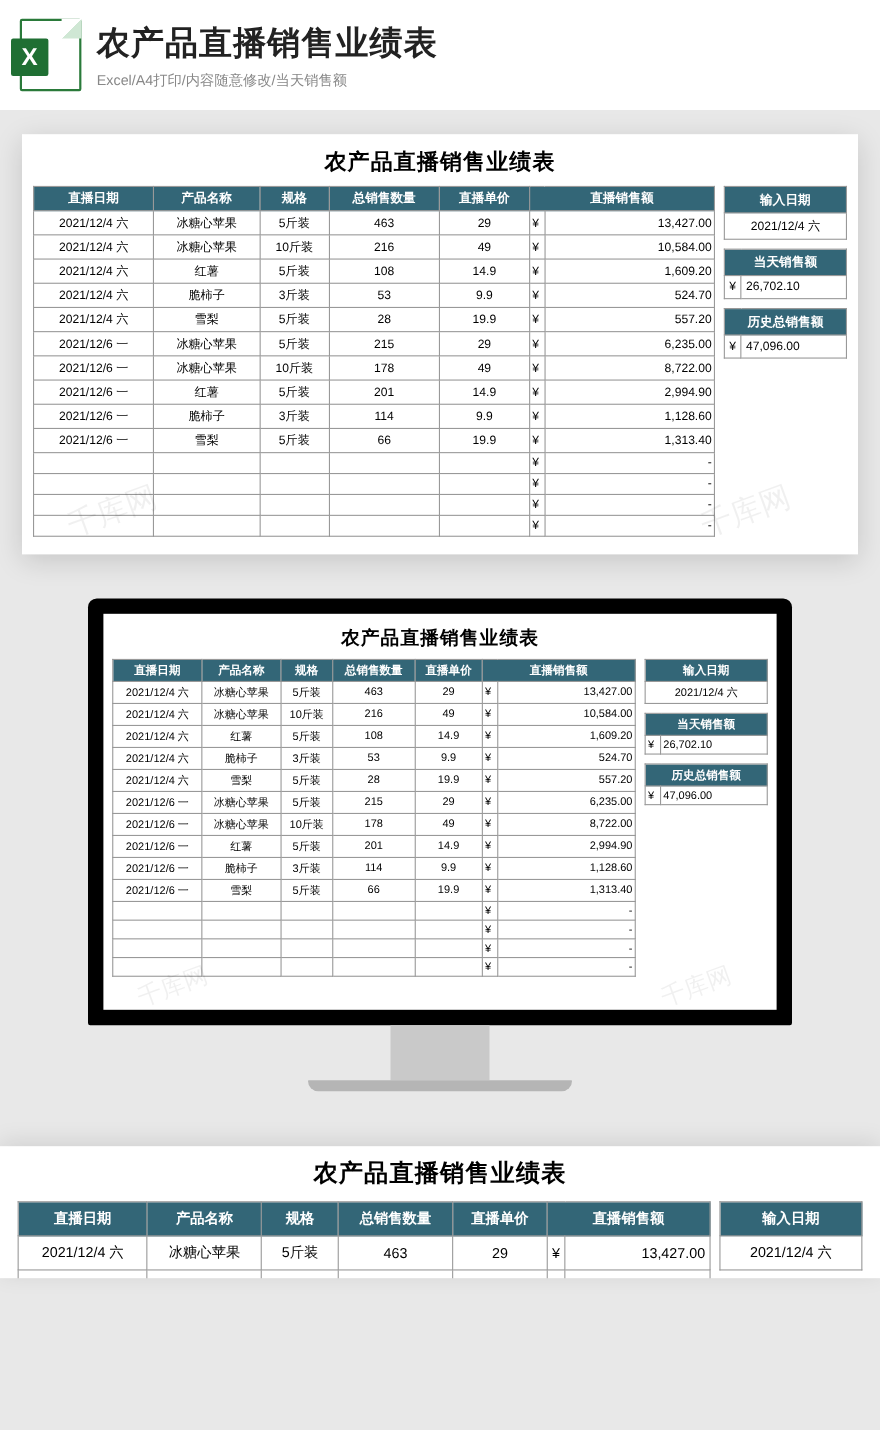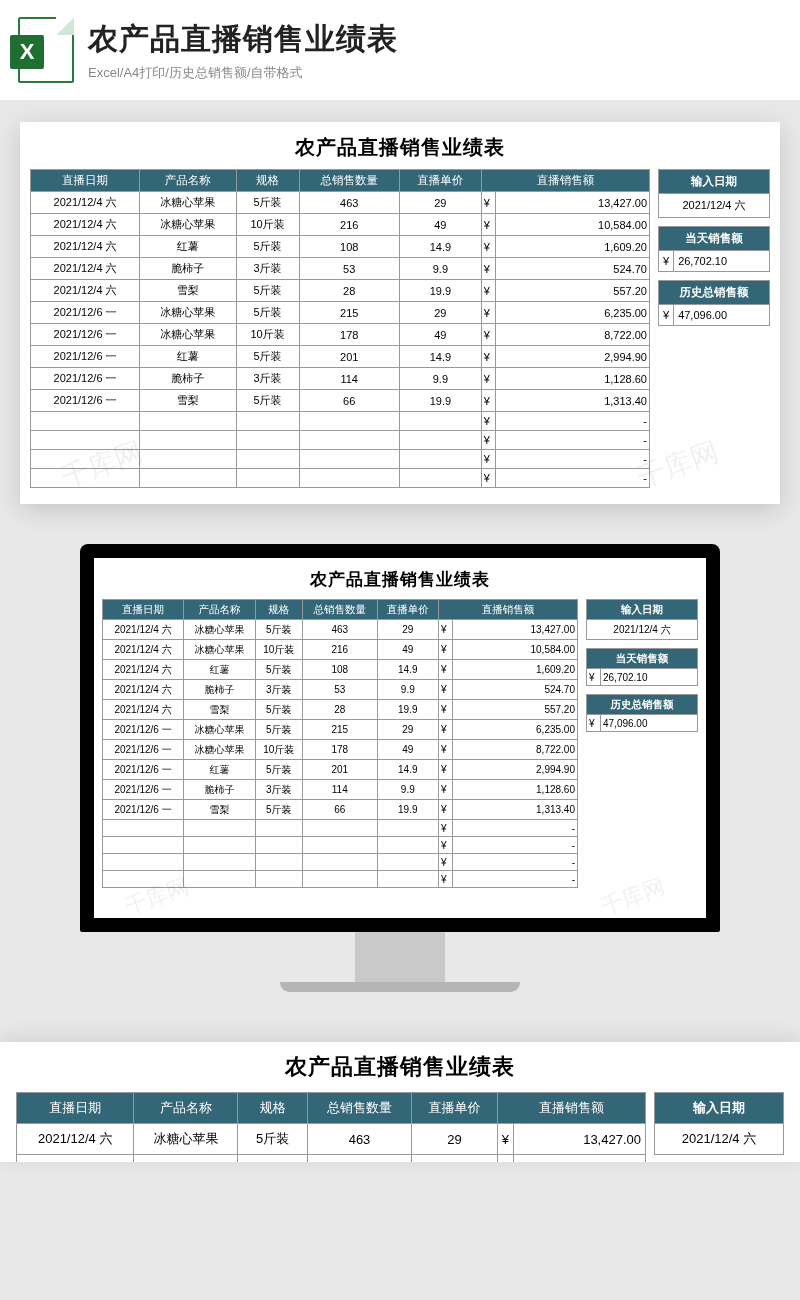--- a/index.html
+++ b/index.html
@@ -170,7 +170,7 @@
   </div>
   <div class="banner-text">
     <div class="banner-title">农产品直播销售业绩表</div>
-    <div class="banner-sub">Excel/A4打印/历史总销售额/自带格式</div>
+    <div class="banner-sub">Excel/A4打印/内容随意修改/当天销售额</div>
   </div>
 </div>
 

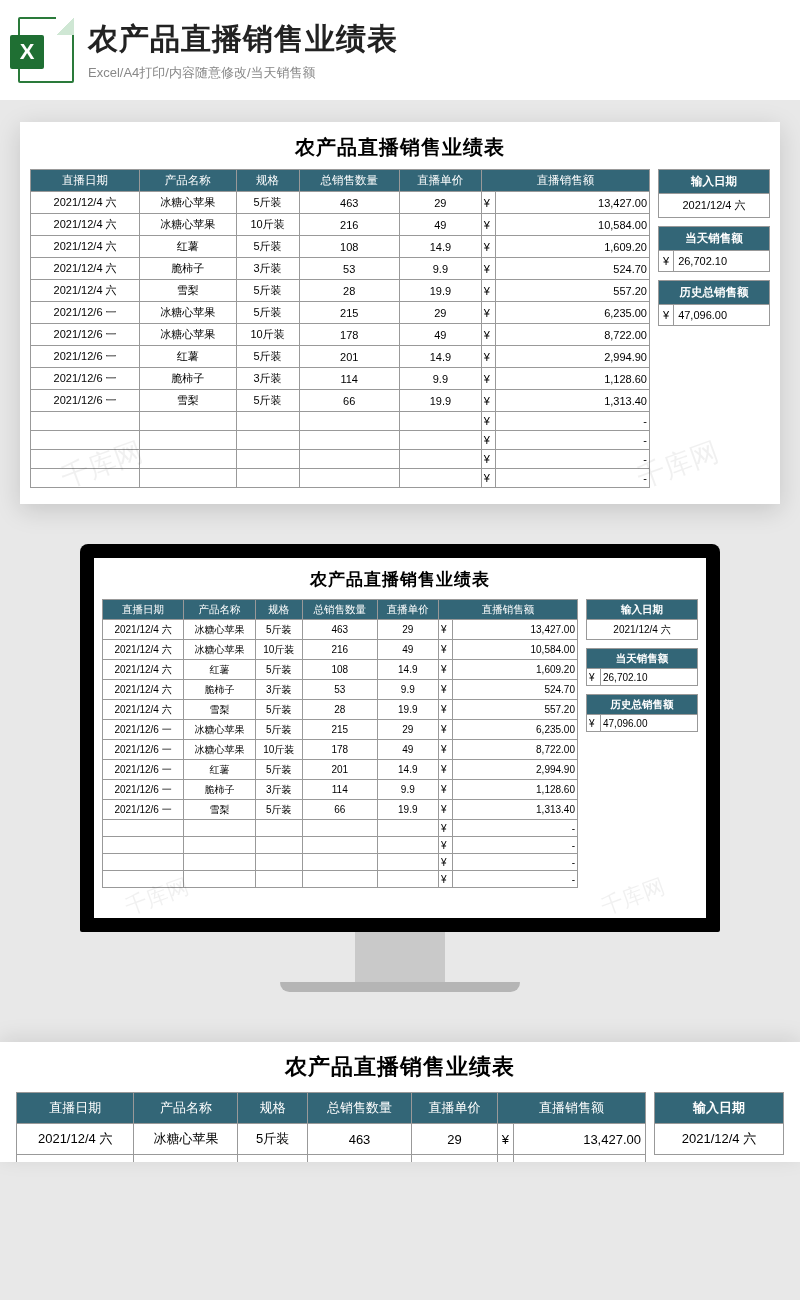--- a/index.html
+++ b/index.html
@@ -85,7 +85,7 @@
   .main-tbl th {
     background: #336677;
     color: #fff;
-    font-weight: 400;
+    font-weight: 700;
     font-size: 11.5px;
   }
   .main-tbl .sales-col { width: 110px; }

